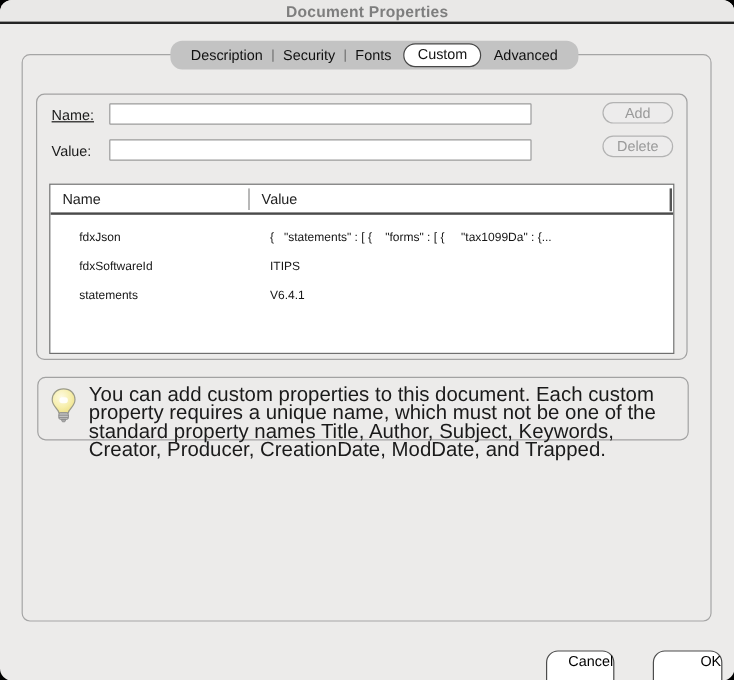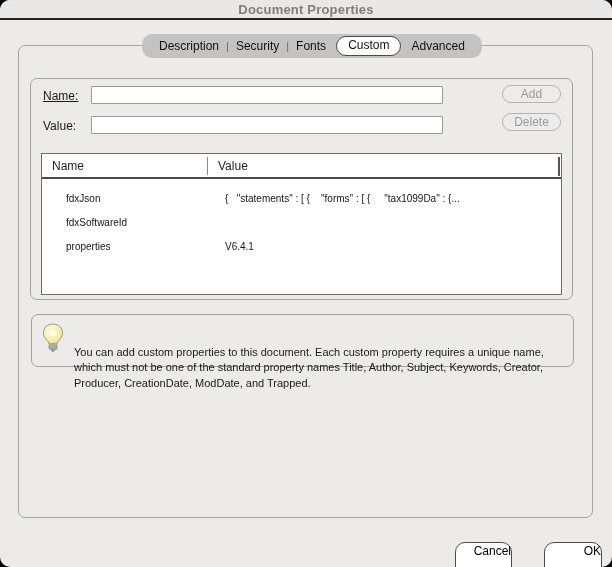--- a/index.html
+++ b/index.html
@@ -132,6 +132,7 @@
       </div>
       <div class="trow">
         <span class="cell-name">fdxSoftwareId</span>
+        <span class="cell-value">ITIPS</span>
       </div>
       <div class="trow">
         <span class="cell-name">properties</span>

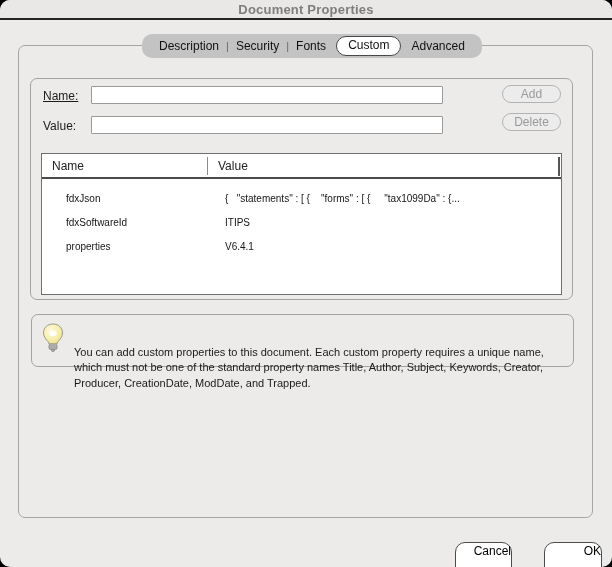--- a/index.html
+++ b/index.html
@@ -135,7 +135,7 @@
         <span class="cell-value">ITIPS</span>
       </div>
       <div class="trow">
-        <span class="cell-name">properties</span>
+        <span class="cell-name">statements</span>
         <span class="cell-value">V6.4.1</span>
       </div>
     </div>

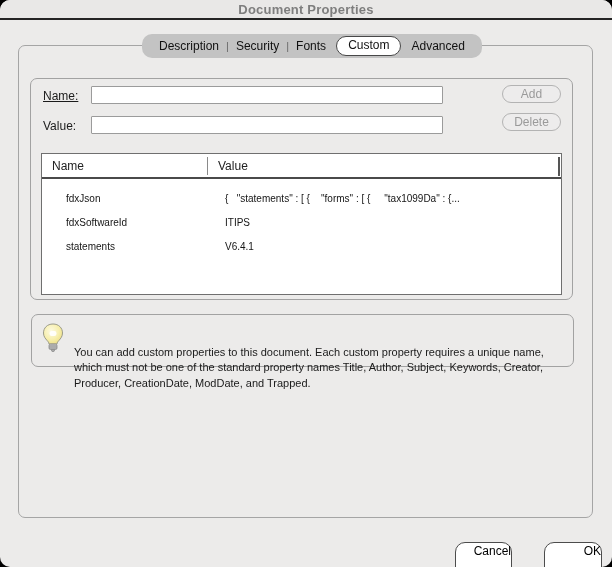--- a/index.html
+++ b/index.html
@@ -75,7 +75,7 @@
     display: flex; align-items: flex-start;
   }
   .bulb-wrap { width: 42px; display: flex; justify-content: center; padding-top: 8px; flex-shrink: 0; }
-  .info-text { font-size: 11px; color: #1a1a1a; line-height: 15.4px; padding: 6px 10px 0 0; margin-top: 24px; }
+  .info-text { font-size: 17px; color: #1a1a1a; line-height: 15.4px; padding: 6px 10px 0 0; }
   
   .footer-btn {
     position: absolute; top: 542px; height: 36px;

